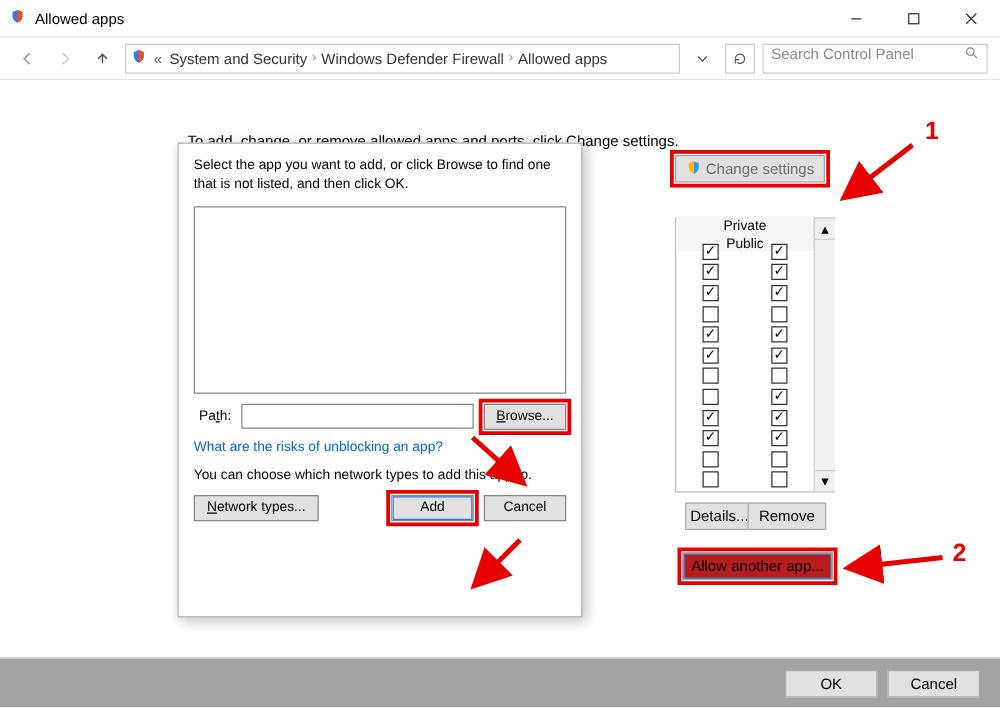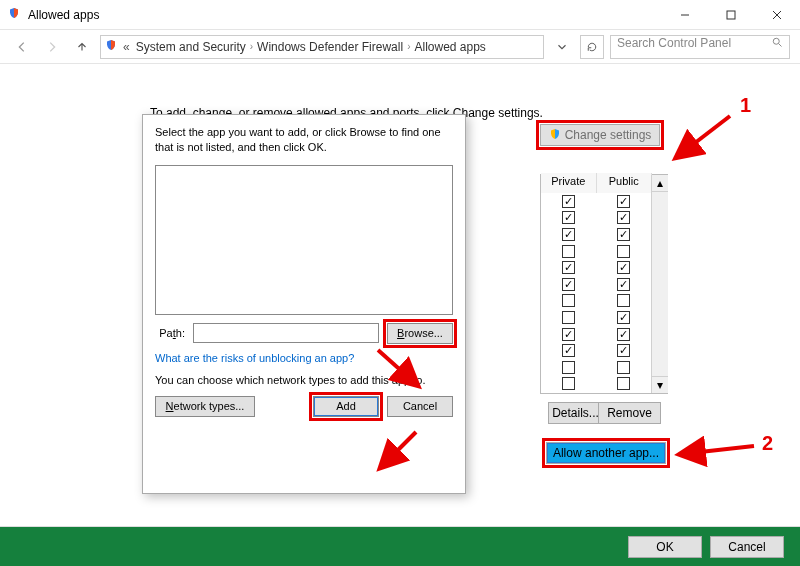--- a/index.html
+++ b/index.html
@@ -71,7 +71,7 @@
     border-left:1px solid #bbb; border-top:1px solid #bbb; border-bottom:1px solid #bbb;
     background:#fff; display:flex;
   }
-  .apps-head { position:absolute; top:-2px; left:0; right:16px; height:20px; display:flex; }
+  .apps-head { position:absolute; top:-2px; left:0; right:16px; height:20px; display:flex;flex-direction:column; }
   .apps-head div { flex:1; font-size:11px; text-align:center; border-right:1px solid #ddd; padding-top:2px; background:#f7f7f7;}
   .apps-scroll { position:absolute; right:0; top:0; bottom:0; width:17px; background:#f0f0f0; border-left:1px solid #d0d0d0;}
   .apps-scroll .arrow { height:17px; display:flex; align-items:center; justify-content:center; }

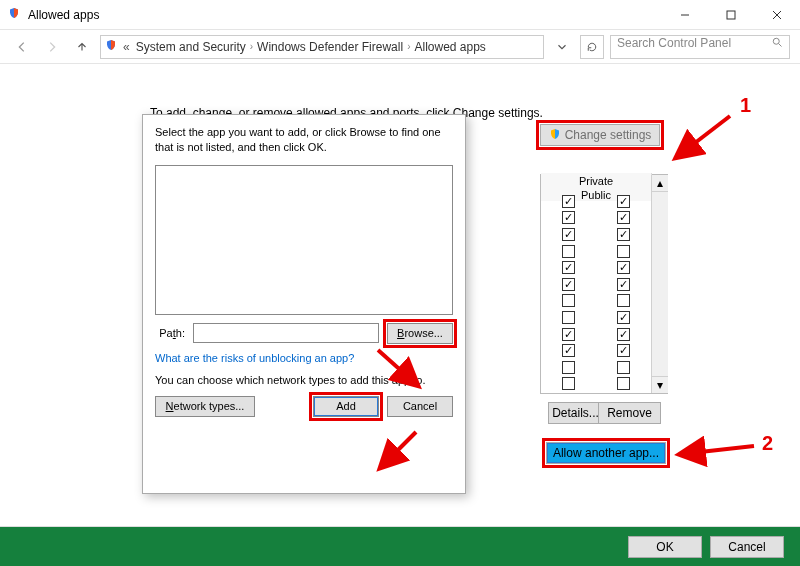--- a/index.html
+++ b/index.html
@@ -92,7 +92,7 @@
 
   .allow-another {
     position:absolute; left:546px; top:378px; width:120px; height:22px;
-    border:1px solid #aaa; background:#0ea5e9; display:flex; align-items:center; justify-content:center; font-size:12px;
+    border:1px solid #aaa; background:#b91c1c; display:flex; align-items:center; justify-content:center; font-size:12px;
     box-shadow: inset 0 0 0 1px #2a7ad4;
   }
 

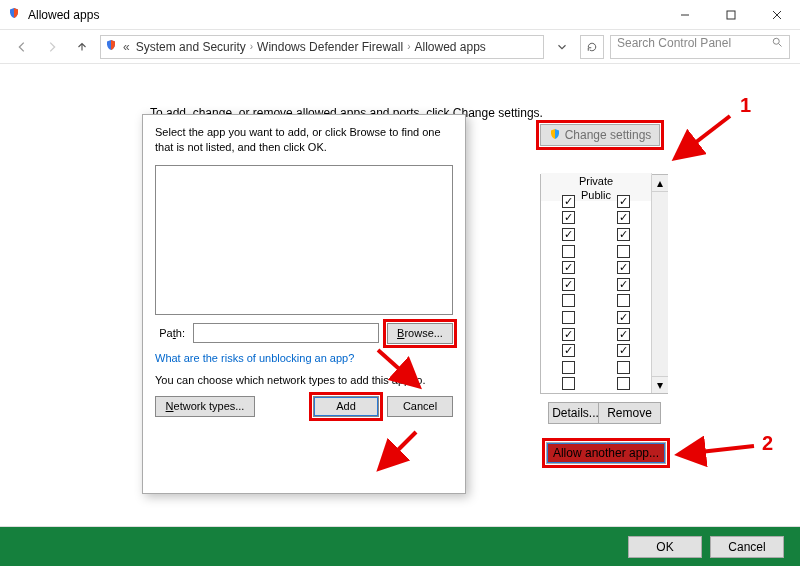--- a/index.html
+++ b/index.html
@@ -99,7 +99,7 @@
   
   .footer {
     position:absolute; bottom:0; left:0; right:0; height:40px;
-    border-top:1px solid #ddd; background:#15803d;
+    border-top:1px solid #ddd; background:#a3a3a3;
     display:flex; align-items:center; justify-content:flex-end; gap:8px; padding-right:16px;
   }
   .footer .fbtn { width:74px; height:22px; border:1px solid #aaa; background:#e1e1e1; display:flex; align-items:center; justify-content:center; }

